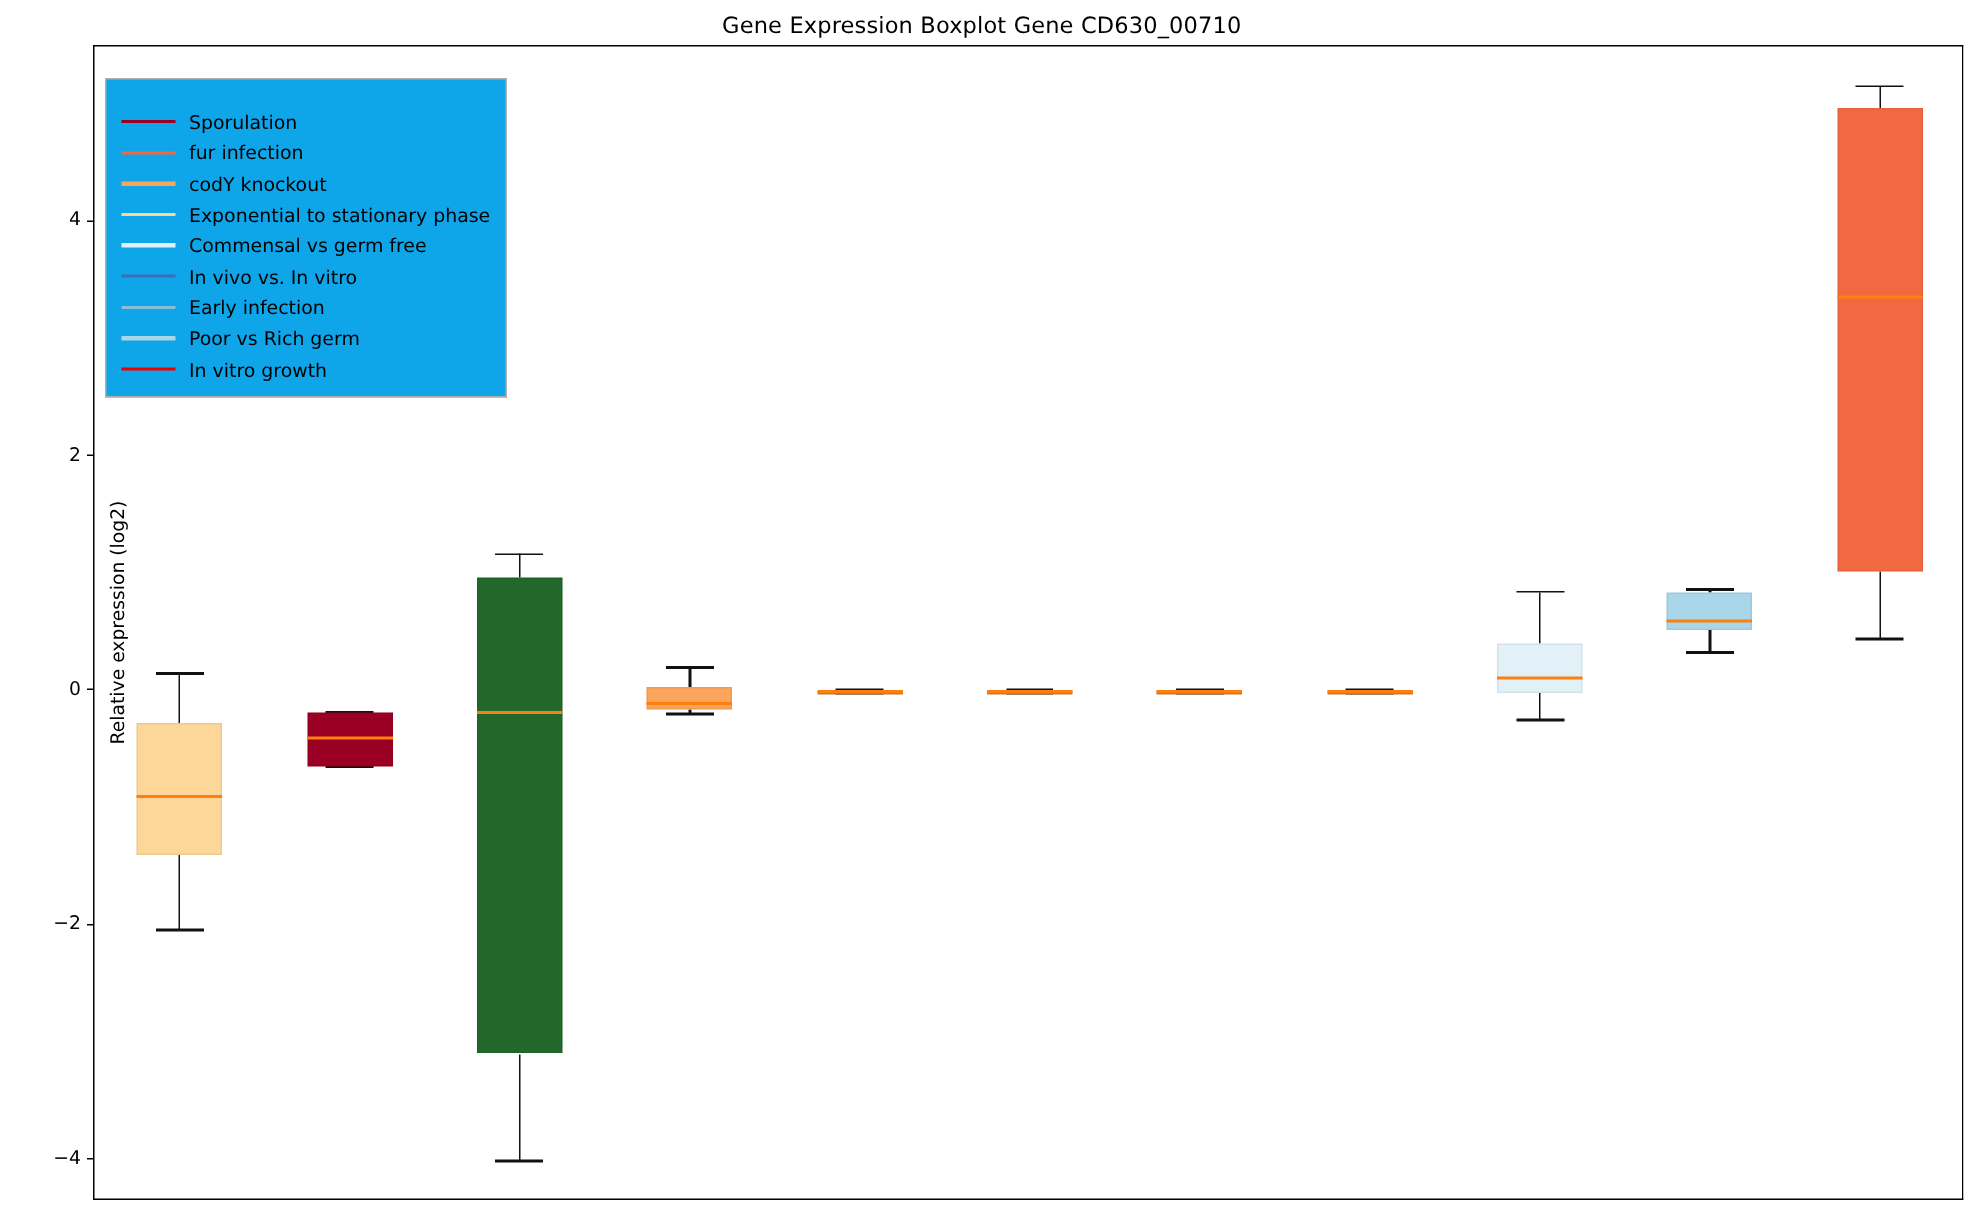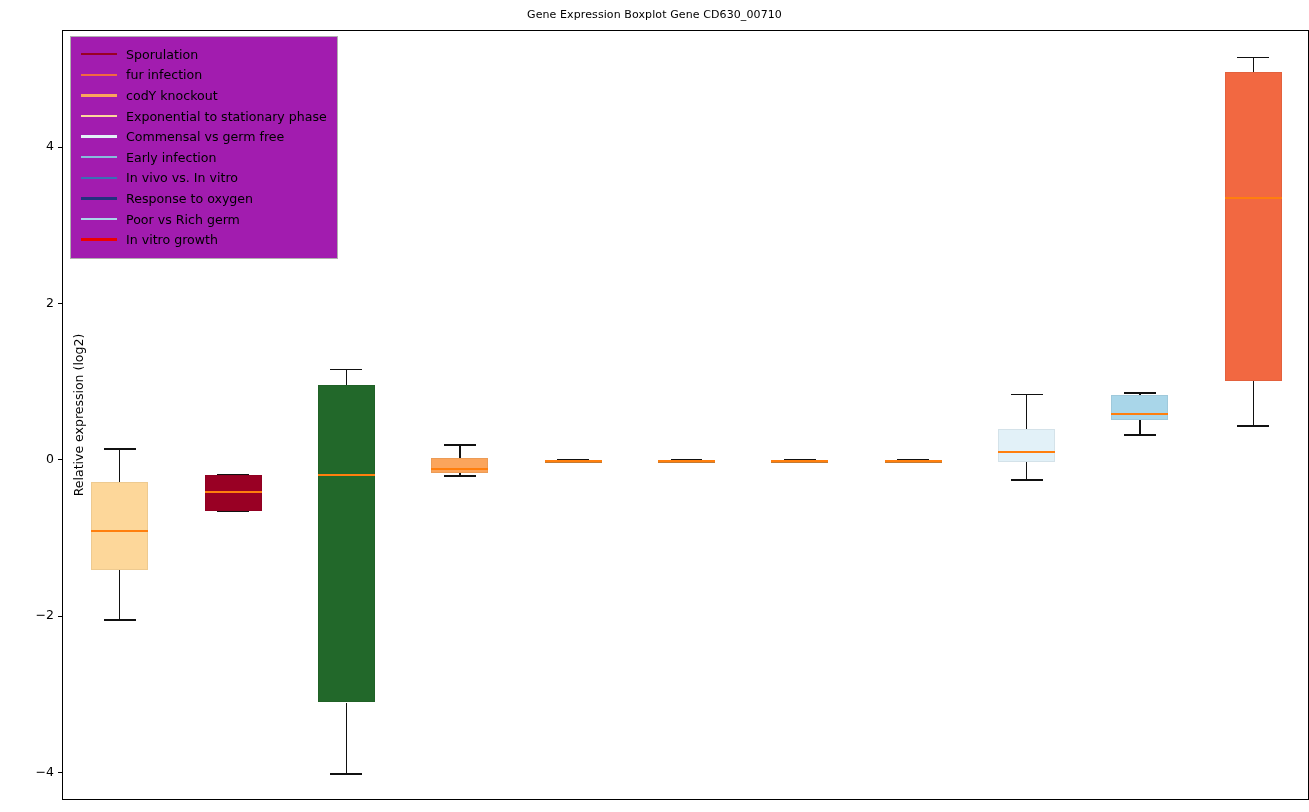--- a/index.html
+++ b/index.html
@@ -30,7 +30,7 @@
     top: 8px;
     width: 1309px;
     text-align: center;
-    font-size: 11px;
+    font-size: 15px;
     color: #000000;
     letter-spacing: 0.1px;
   }

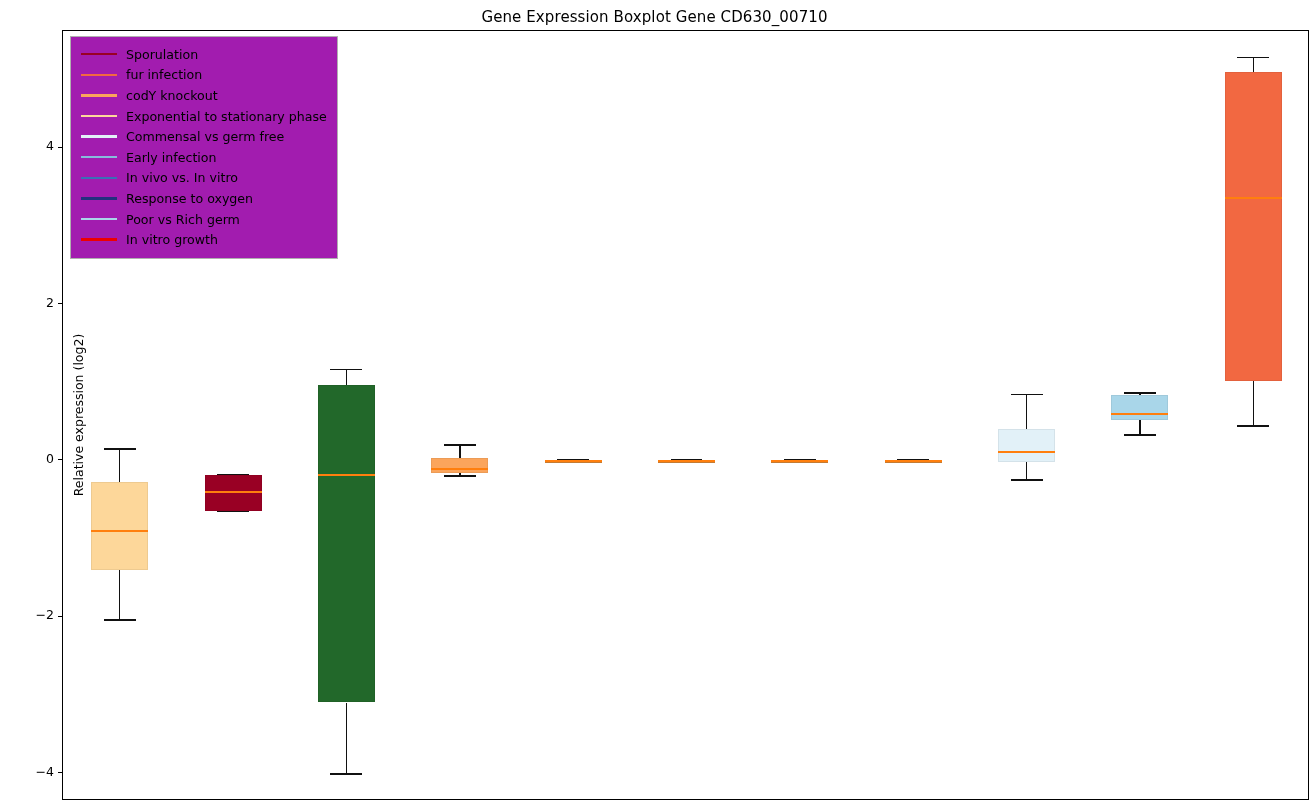--- a/index.html
+++ b/index.html
@@ -146,10 +146,10 @@
   #legend {
     position: absolute;
     left: 70px;
-    top: 36px;
-    background: #a21caf;
+    top: 52px;
+    background: #0ea5e9;
     border: 1px solid #b0b0b0;
-    padding: 7px 10px 8px 6px;
+    padding: 18px 10px 8px 6px;
     box-sizing: border-box;
   }
   .legend-row {

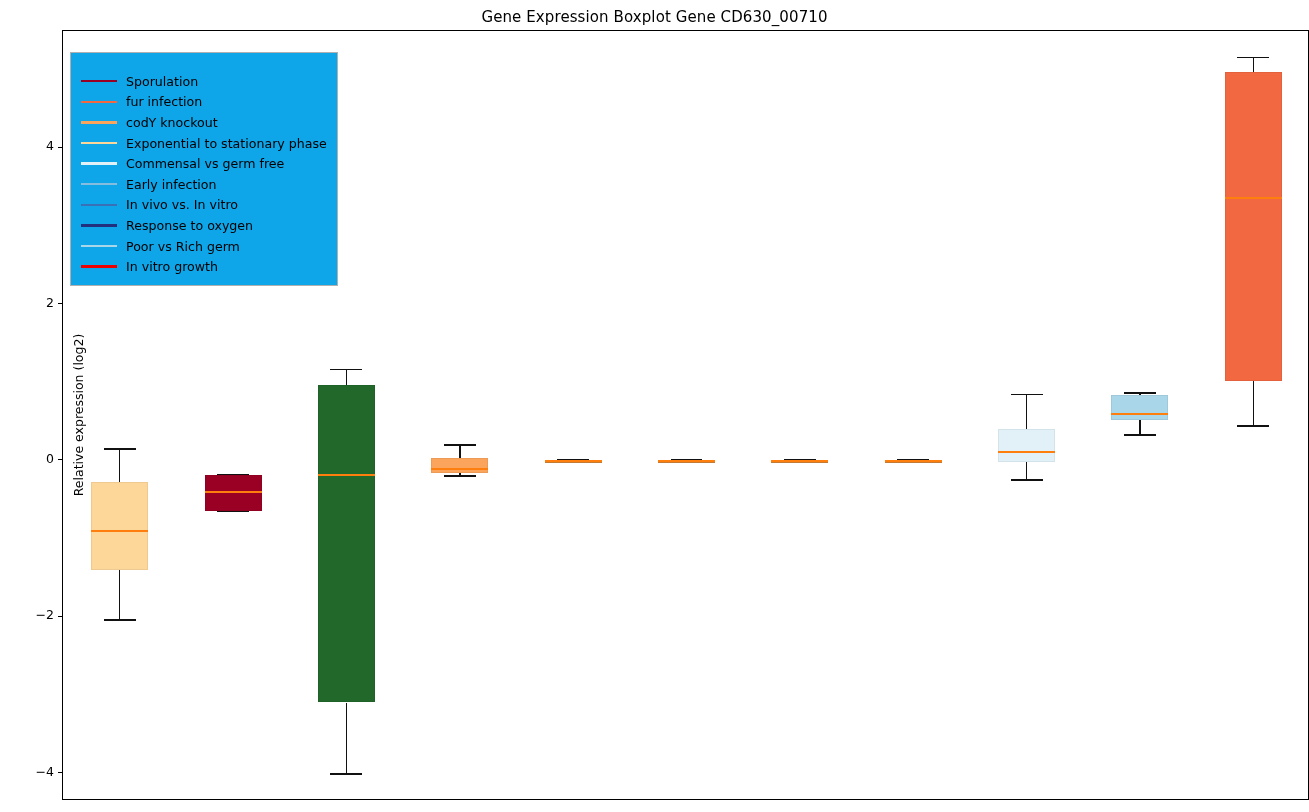--- a/index.html
+++ b/index.html
@@ -319,14 +319,14 @@
         <span class="legend-text">Commensal vs germ free</span>
       </div>
       <div class="legend-row">
+        <span class="legend-swatch" style="background: rgb(58, 112, 182);"></span>
+        <span class="legend-text">In vivo vs. In vitro</span>
+      </div>
+      <div class="legend-row">
         <span class="legend-swatch" style="background: rgb(134, 188, 220);"></span>
         <span class="legend-text">Early infection</span>
       </div>
       <div class="legend-row">
-        <span class="legend-swatch" style="background: rgb(58, 112, 182);"></span>
-        <span class="legend-text">In vivo vs. In vitro</span>
-      </div>
-      <div class="legend-row">
         <span class="legend-swatch" style="background: rgb(35, 48, 126);"></span>
         <span class="legend-text">Response to oxygen</span>
       </div>

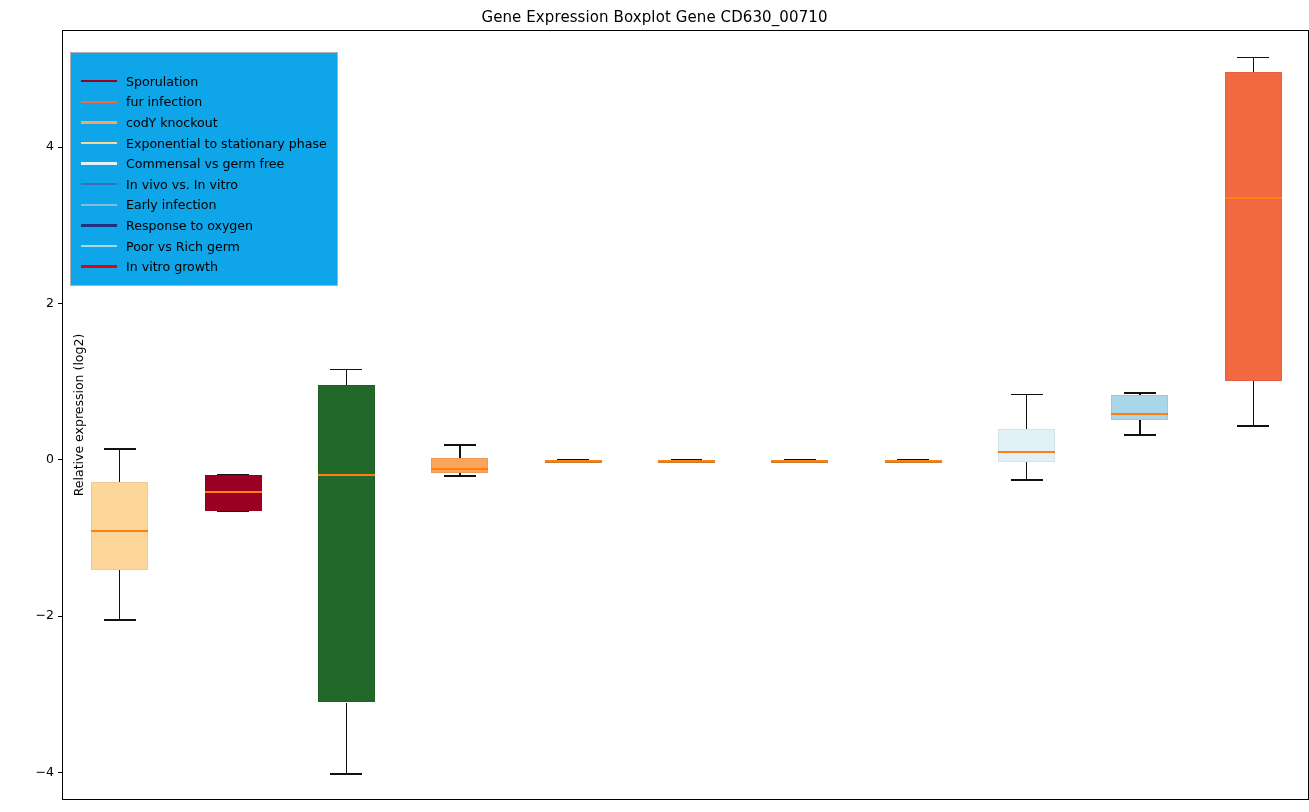--- a/index.html
+++ b/index.html
@@ -327,10 +327,6 @@
         <span class="legend-text">Early infection</span>
       </div>
       <div class="legend-row">
-        <span class="legend-swatch" style="background: rgb(35, 48, 126);"></span>
-        <span class="legend-text">Response to oxygen</span>
-      </div>
-      <div class="legend-row">
         <span class="legend-swatch" style="background: rgb(169, 214, 233);"></span>
         <span class="legend-text">Poor vs Rich germ</span>
       </div>

